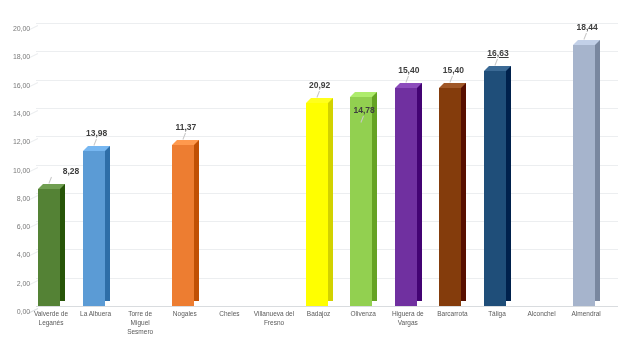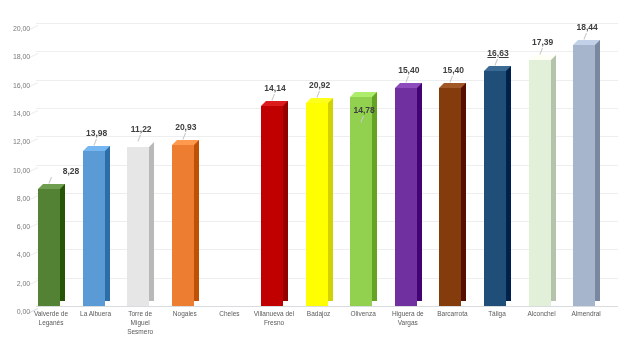--- a/index.html
+++ b/index.html
@@ -331,17 +331,6 @@
           <div class="leader" style="left: 13px; top: -12px;"></div>
           <div class="bar-label" style="top: -22px; text-decoration: underline;">16,63</div>
         </div>
-        <div class="bar-group" style="left: 492.6px; width: 27px; height: 246.069px;">
-          <div class="bar-3d" style="height: 246.069px;">
-            <div class="bar-side" style="background: rgb(181, 194, 172); height: 246.069px;"></div>
-            <div class="bar-front" style="background: rgb(226, 239, 217);"></div>
-            <div class="bar-top">
-              <div class="bar-top-face" style="background: rgb(254, 255, 245);"></div>
-            </div>
-          </div>
-          <div class="leader" style="left: 13px; top: -12px;"></div>
-          <div class="bar-label" style="top: -22px;">17,39</div>
-        </div>
         <div class="bar-group" style="left: 537.2px; width: 27px; height: 260.926px; margin-top: 24px;">
           <div class="bar-3d" style="height: 260.926px;">
             <div class="bar-side" style="background: rgb(121, 135, 159); height: 260.926px;"></div>

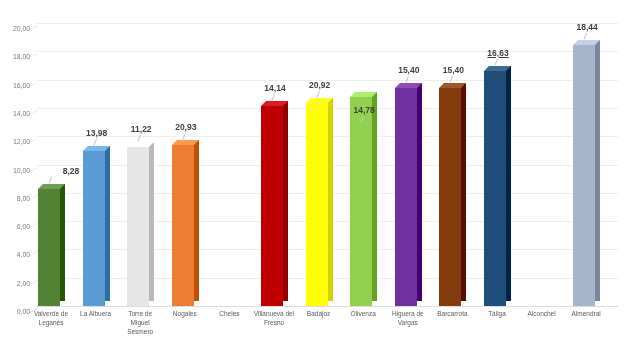--- a/index.html
+++ b/index.html
@@ -265,17 +265,6 @@
           <div class="leader" style="left: 13px; top: -12px;"></div>
           <div class="bar-label" style="top: -22px;">20,93</div>
         </div>
-        <div class="bar-group" style="left: 225px; width: 27px; height: 200.081px;">
-          <div class="bar-3d" style="height: 200.081px;">
-            <div class="bar-side" style="background: rgb(147, 0, 0); height: 200.081px;"></div>
-            <div class="bar-front" style="background: rgb(192, 0, 0);"></div>
-            <div class="bar-top">
-              <div class="bar-top-face" style="background: rgb(220, 28, 28);"></div>
-            </div>
-          </div>
-          <div class="leader" style="left: 13px; top: -12px;"></div>
-          <div class="bar-label" style="top: -22px;">14,14</div>
-        </div>
         <div class="bar-group" style="left: 269.6px; width: 27px; height: 202.769px;">
           <div class="bar-3d" style="height: 202.769px;">
             <div class="bar-side" style="background: rgb(210, 210, 0); height: 202.769px;"></div>

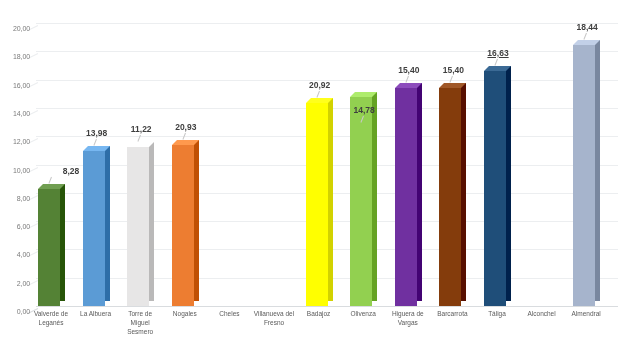--- a/index.html
+++ b/index.html
@@ -243,17 +243,6 @@
           <div class="leader" style="left: 13px; top: -12px;"></div>
           <div class="bar-label" style="top: -22px;">13,98</div>
         </div>
-        <div class="bar-group" style="left: 91.2px; width: 27px; height: 158.763px;">
-          <div class="bar-3d" style="height: 158.763px;">
-            <div class="bar-side" style="background: rgb(186, 185, 185); height: 158.763px;"></div>
-            <div class="bar-front" style="background: rgb(231, 230, 230);"></div>
-            <div class="bar-top">
-              <div class="bar-top-face" style="background: rgb(255, 255, 255);"></div>
-            </div>
-          </div>
-          <div class="leader" style="left: 13px; top: -12px;"></div>
-          <div class="bar-label" style="top: -22px;">11,22</div>
-        </div>
         <div class="bar-group" style="left: 135.8px; width: 27px; height: 160.886px;">
           <div class="bar-3d" style="height: 160.886px;">
             <div class="bar-side" style="background: rgb(192, 80, 4); height: 160.886px;"></div>

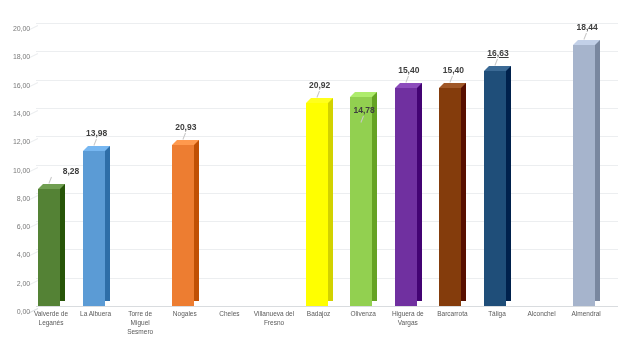--- a/index.html
+++ b/index.html
@@ -252,7 +252,7 @@
             </div>
           </div>
           <div class="leader" style="left: 13px; top: -12px;"></div>
-          <div class="bar-label" style="top: -22px;">20,93</div>
+          <div class="bar-label" style="top: -22px;">11,37</div>
         </div>
         <div class="bar-group" style="left: 269.6px; width: 27px; height: 202.769px;">
           <div class="bar-3d" style="height: 202.769px;">

